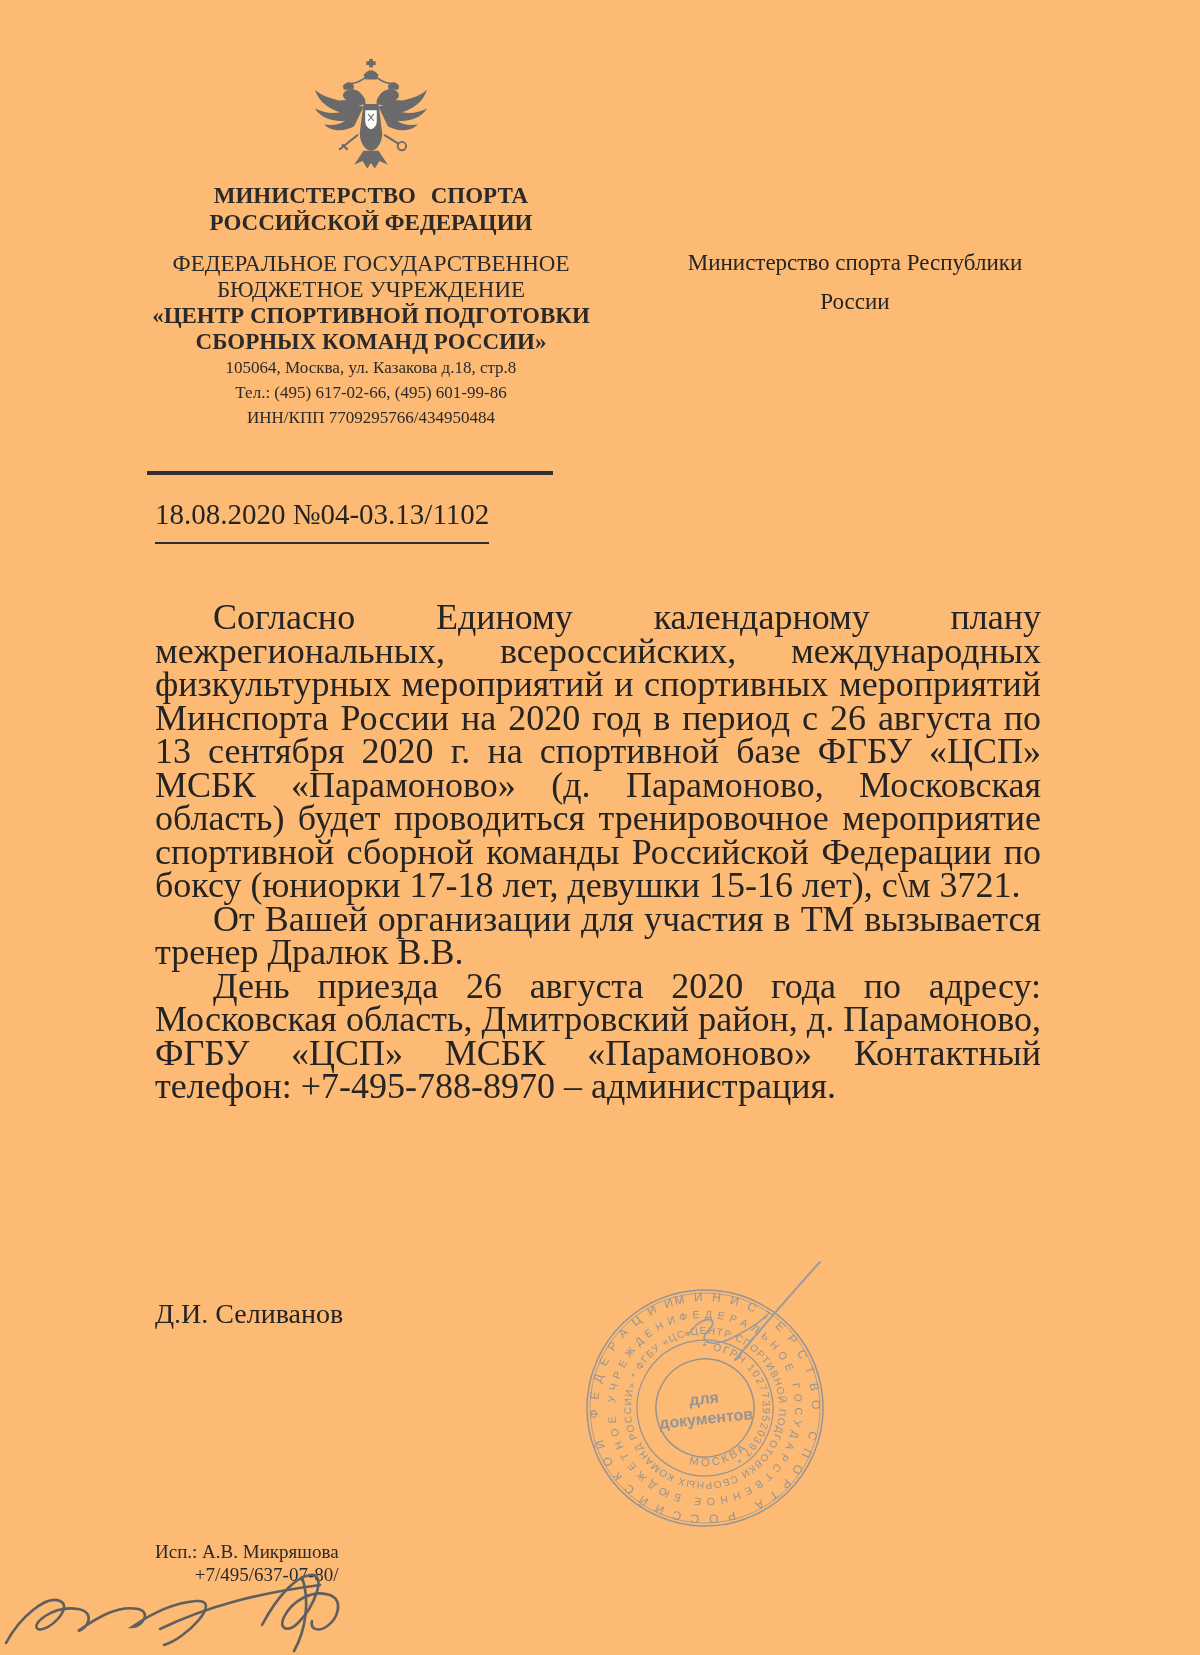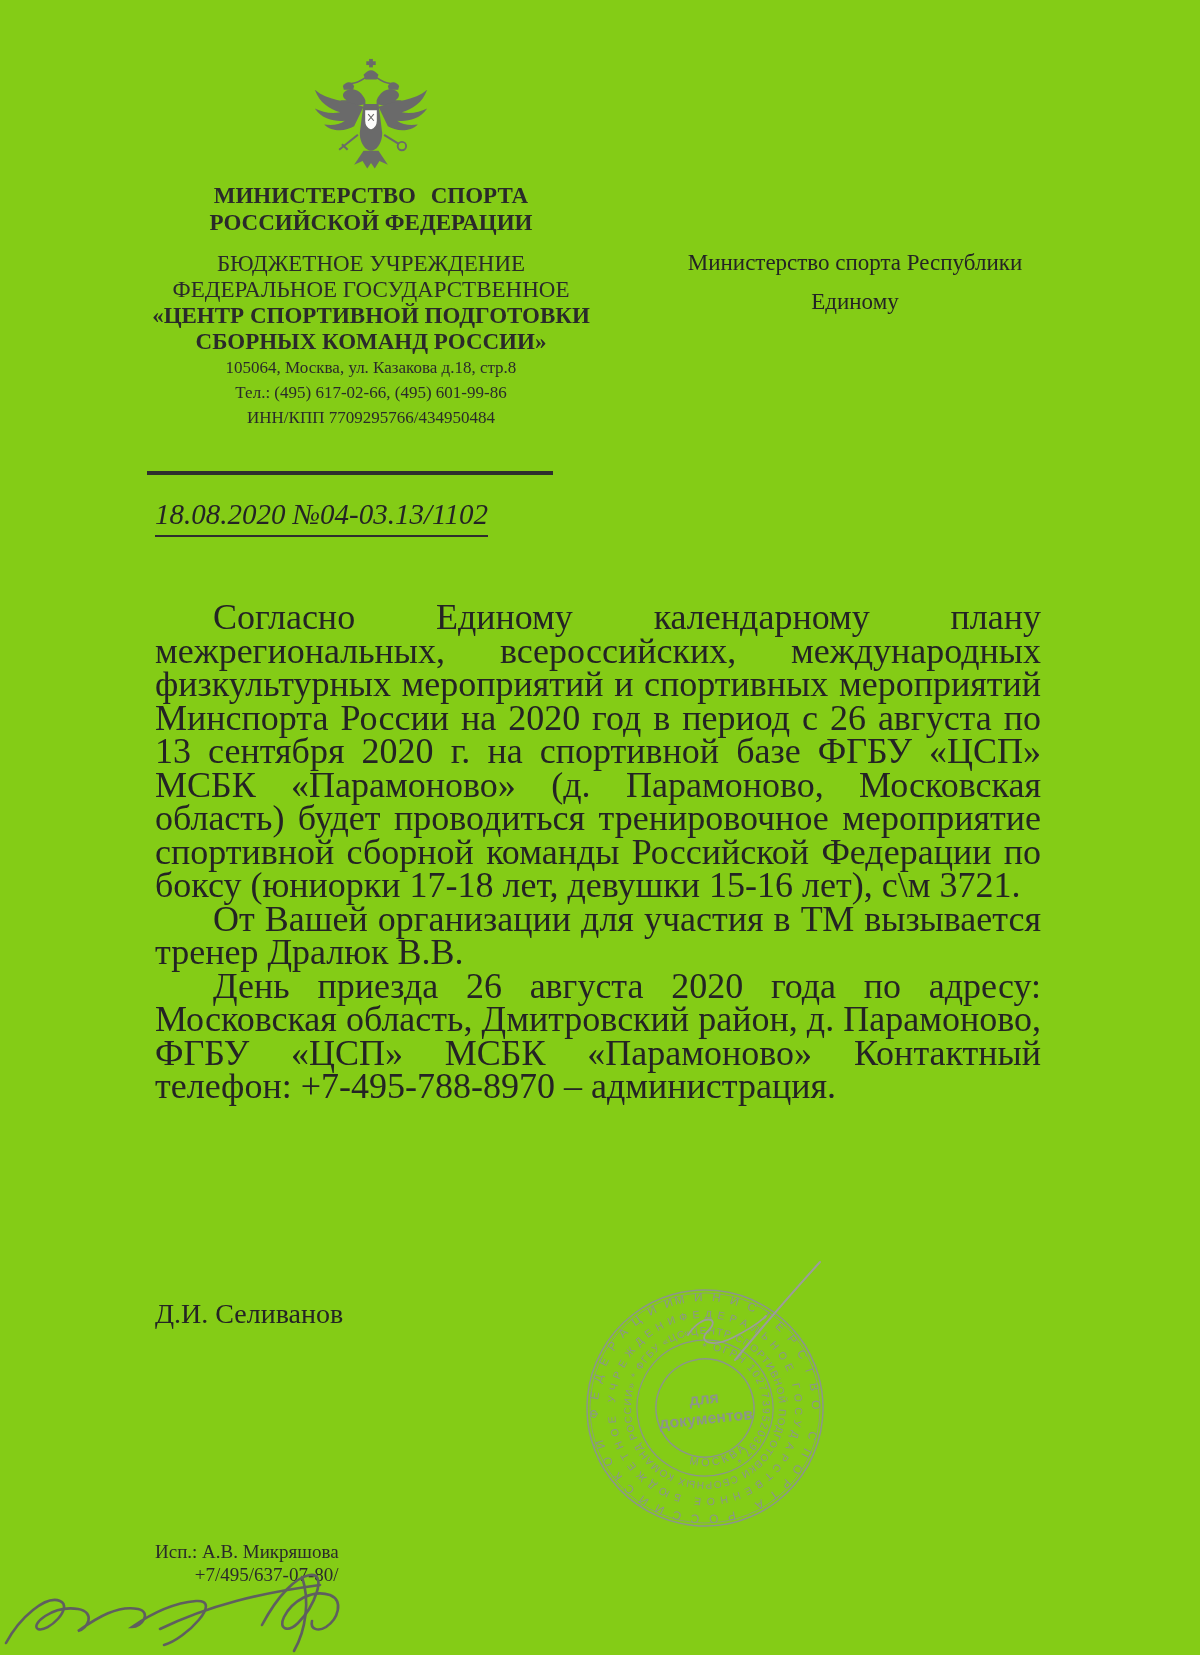--- a/index.html
+++ b/index.html
@@ -10,7 +10,7 @@
   }
   .page {
     position: relative; width: 1200px; height: 1655px;
-    background: #84cc16; color: #222; overflow: hidden;
+    background: #fdba74; color: #222; overflow: hidden;
   }
 
   

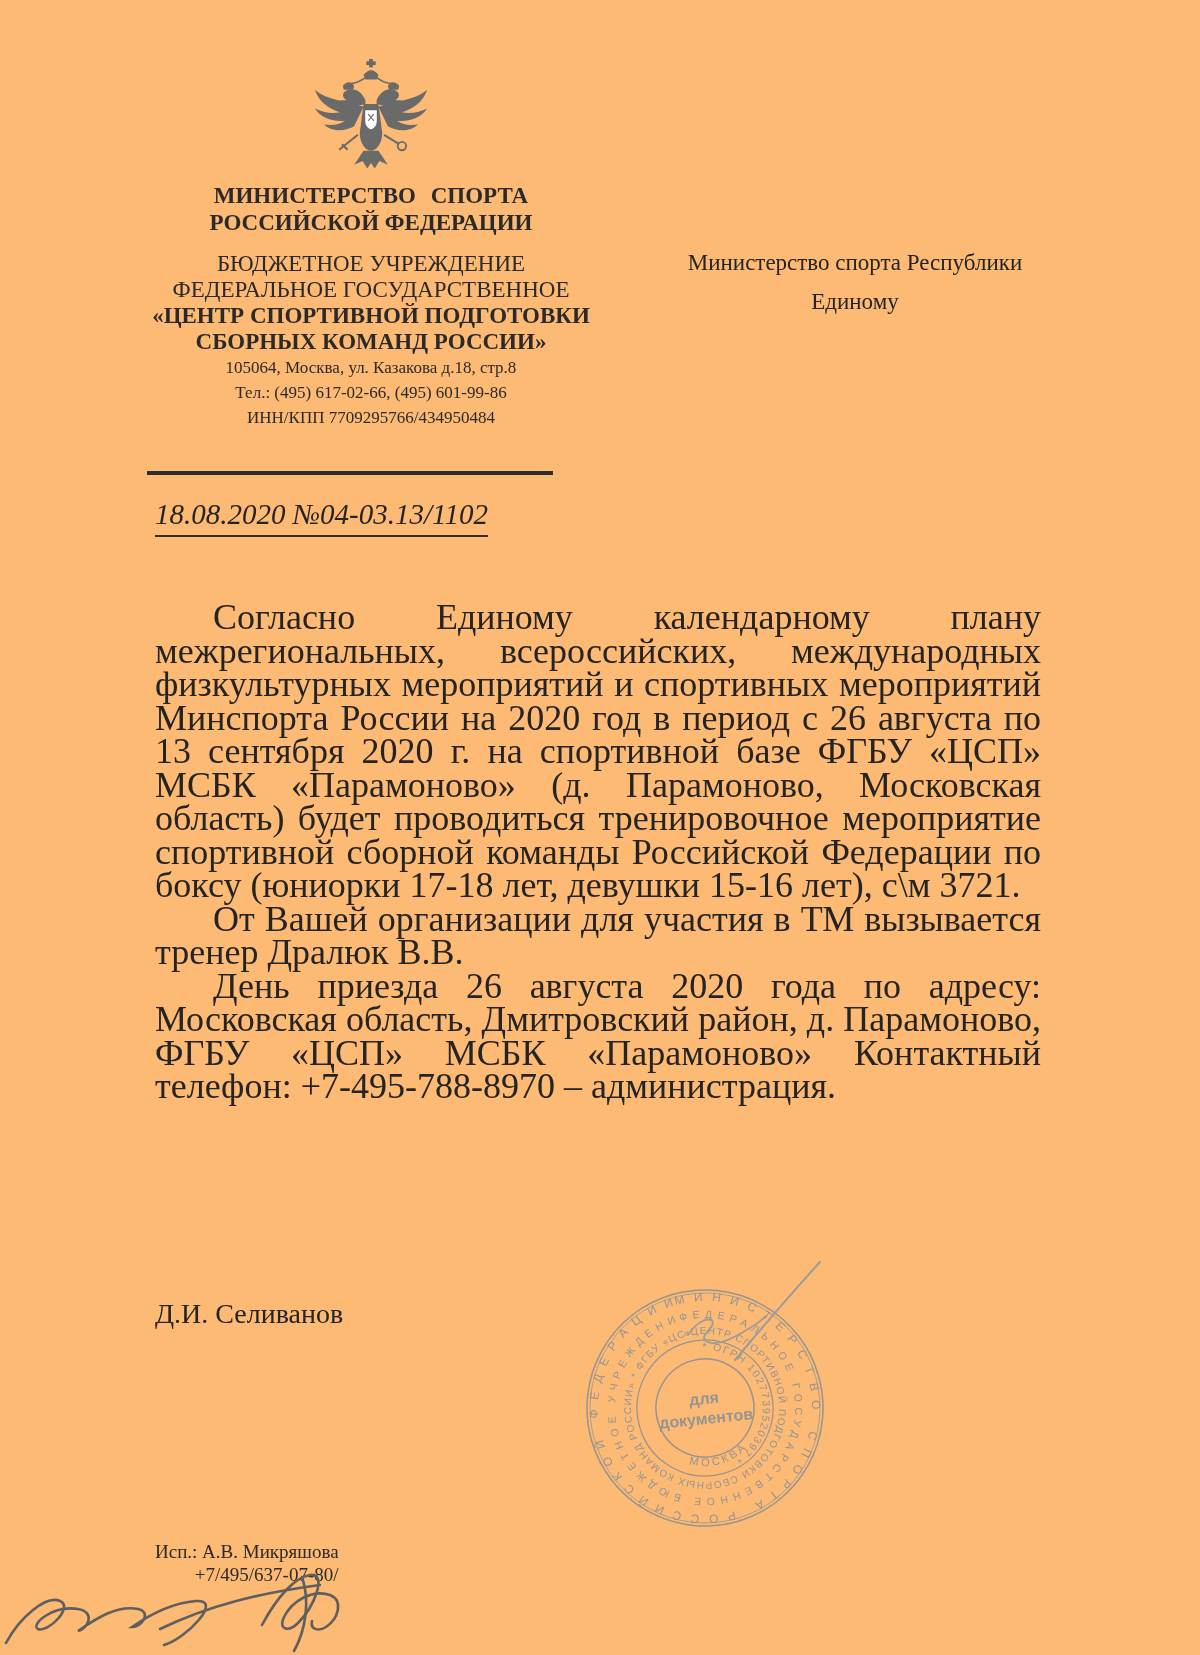--- a/index.html
+++ b/index.html
@@ -99,8 +99,8 @@
     </div>
 
     <div class="org">
+      <div>ФЕДЕРАЛЬНОЕ ГОСУДАРСТВЕННОЕ</div>
       <div>БЮДЖЕТНОЕ УЧРЕЖДЕНИЕ</div>
-      <div>ФЕДЕРАЛЬНОЕ ГОСУДАРСТВЕННОЕ</div>
       <div class="bold">«ЦЕНТР СПОРТИВНОЙ ПОДГОТОВКИ</div>
       <div class="bold">СБОРНЫХ КОМАНД РОССИИ»</div>
     </div>

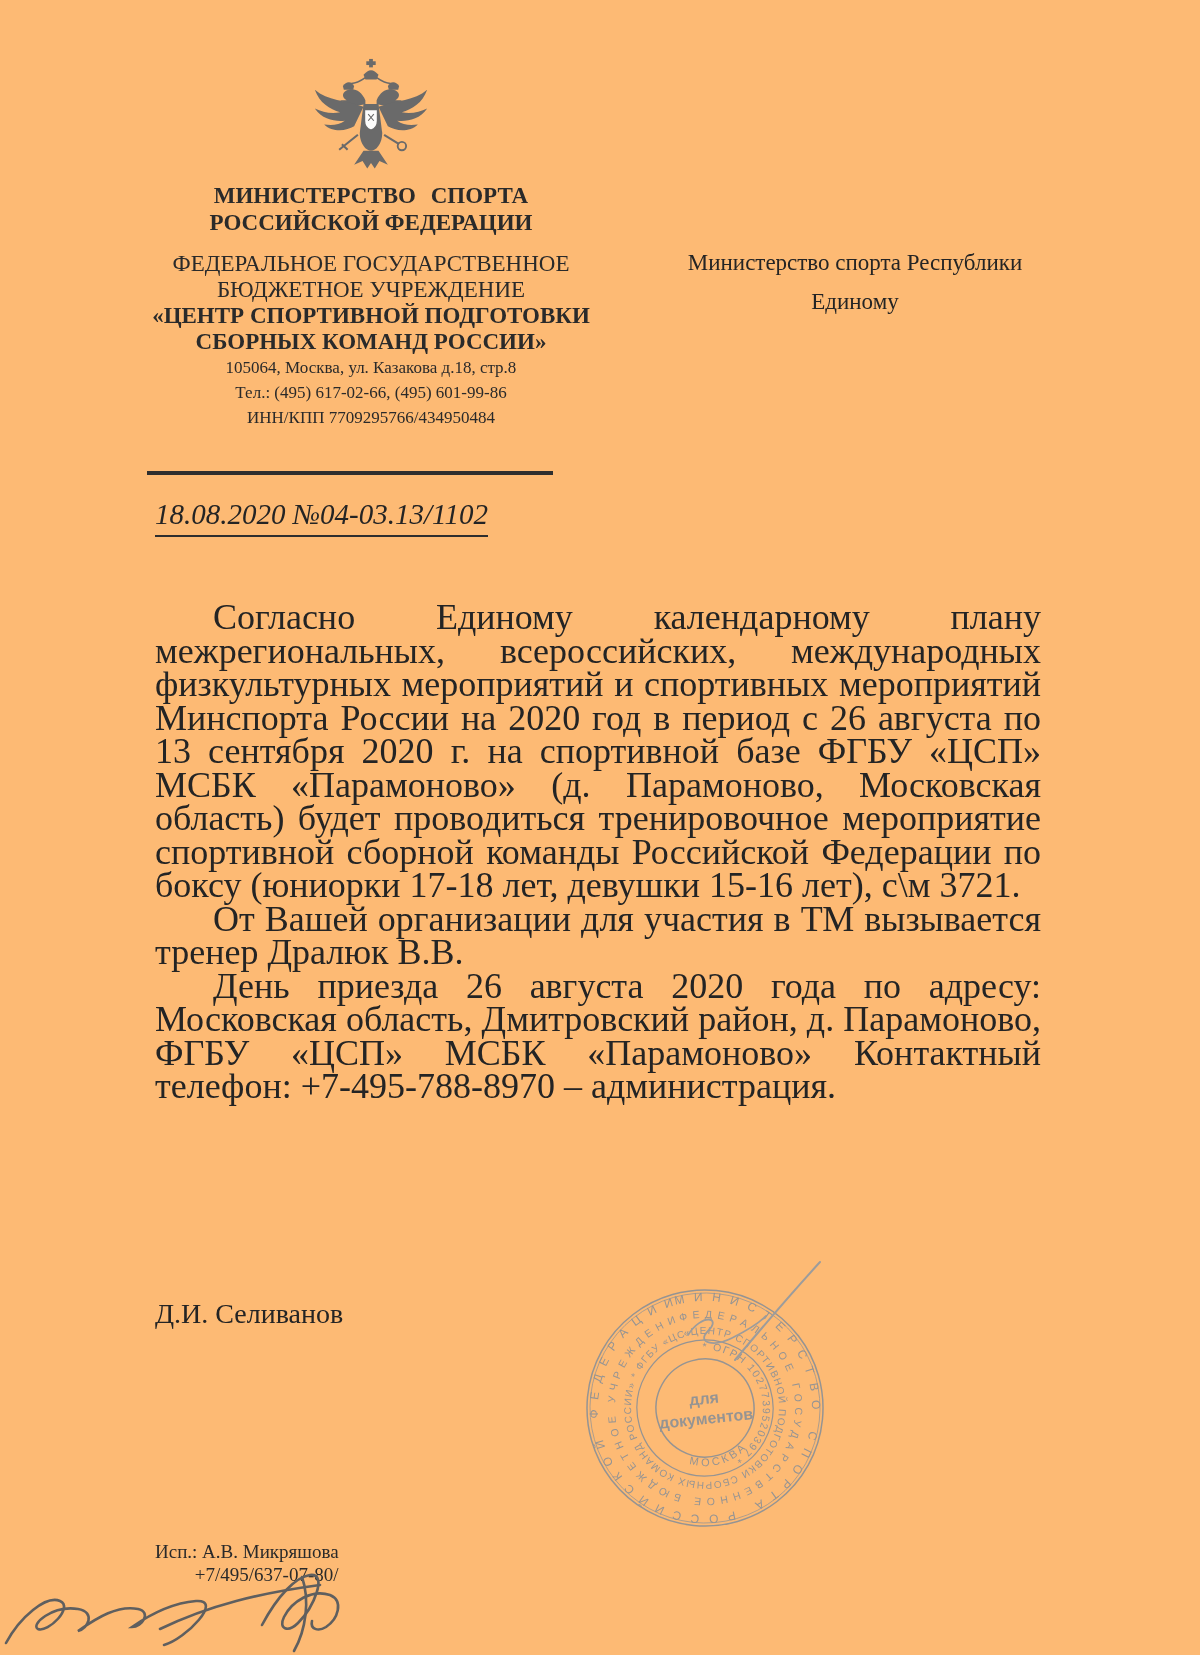--- a/index.html
+++ b/index.html
@@ -114,7 +114,7 @@
 
   <div class="recipient">
     <div>Министерство спорта Республики</div>
-    <div>Единому</div>
+    <div>России</div>
   </div>
 
   <div class="rule"></div>

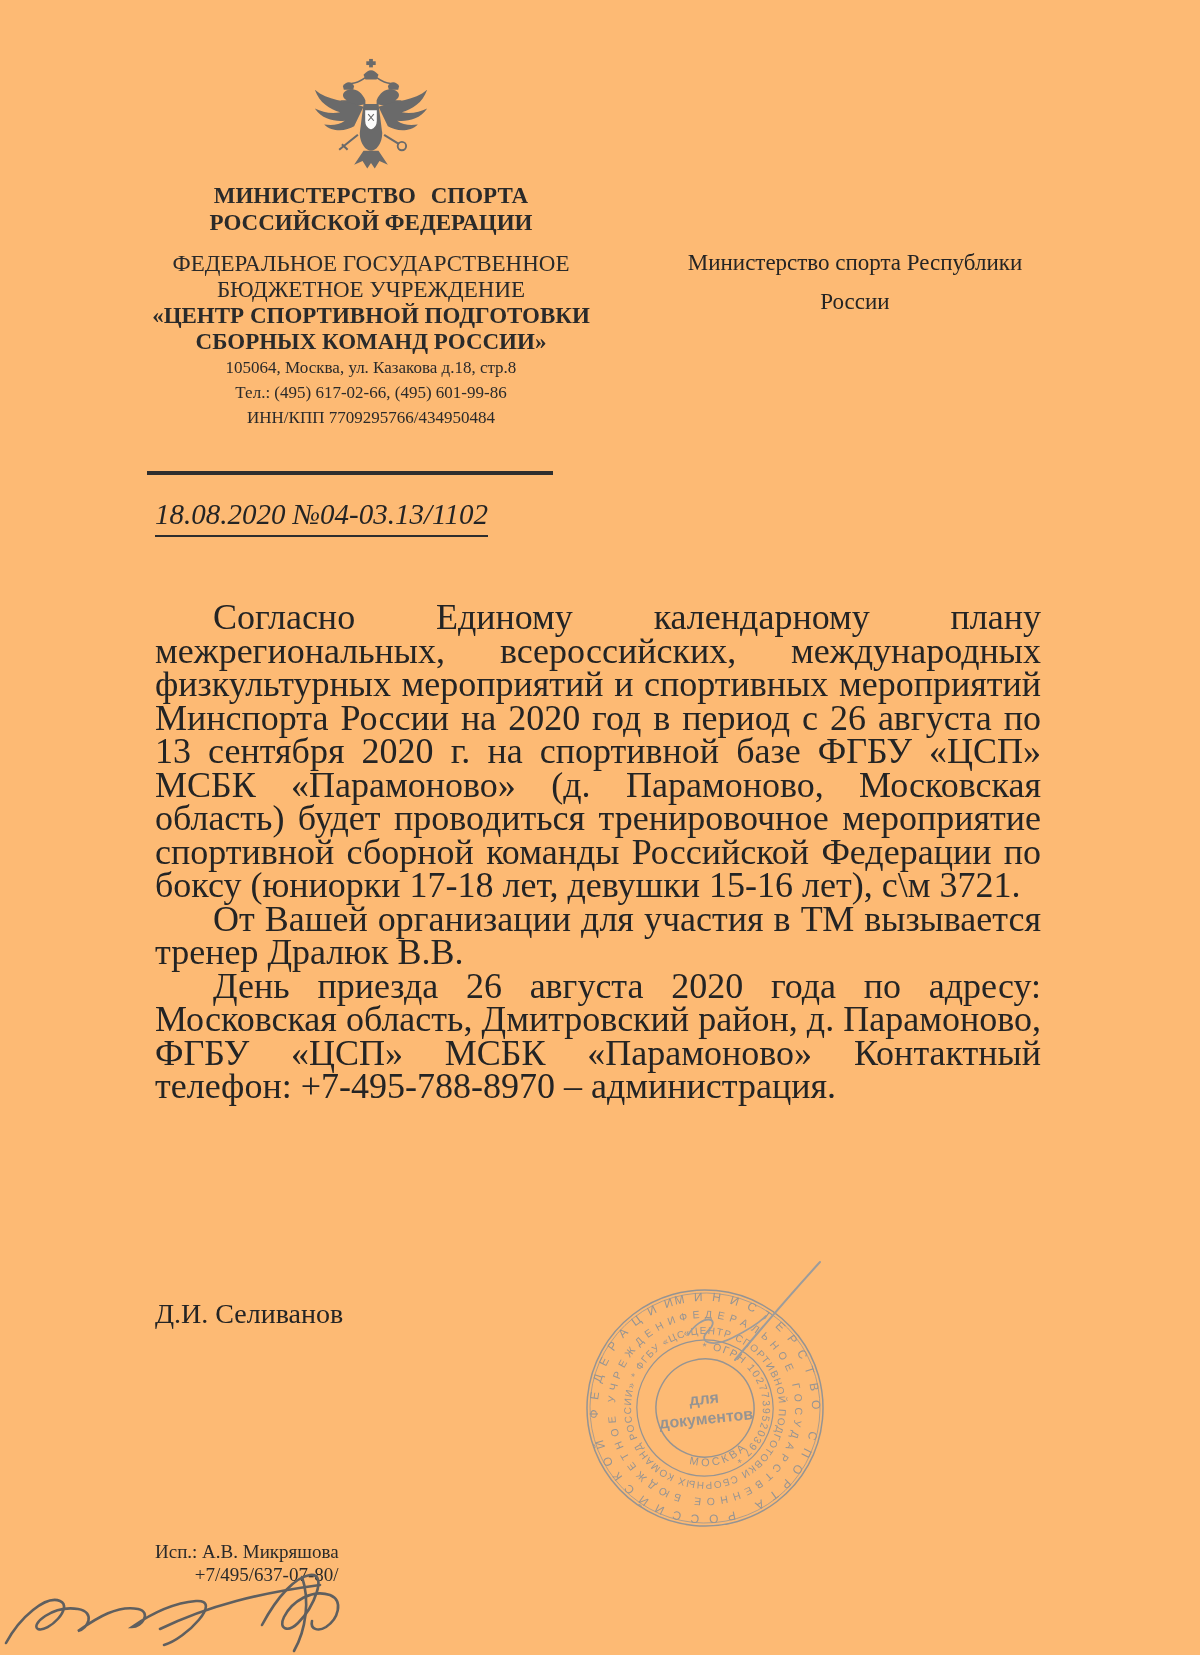--- a/index.html
+++ b/index.html
@@ -36,7 +36,7 @@
   .refline {
     position: absolute; left: 155px; top: 498px; font-size: 29px; color: #242424;
   }
-  .refline span { border-bottom: 2px solid #2e2e2e; padding-bottom: 5px; font-style: italic; }
+  .refline span { border-bottom: 2px solid #2e2e2e; padding-bottom: 12px; }
 
   
   .body-text {

